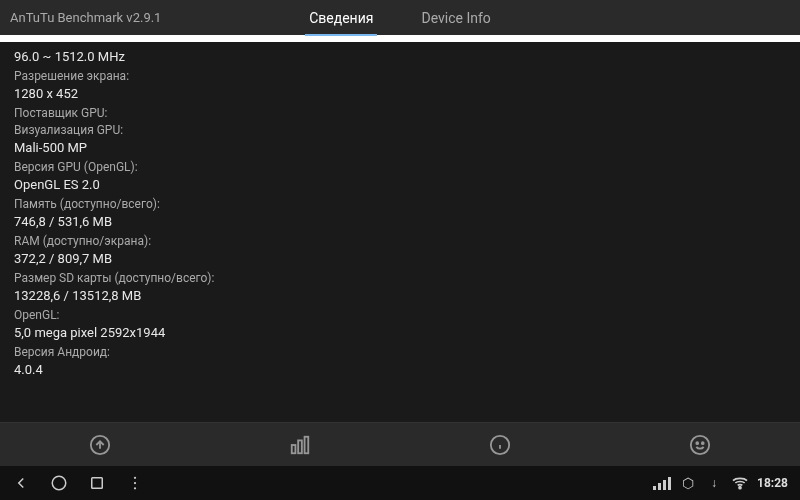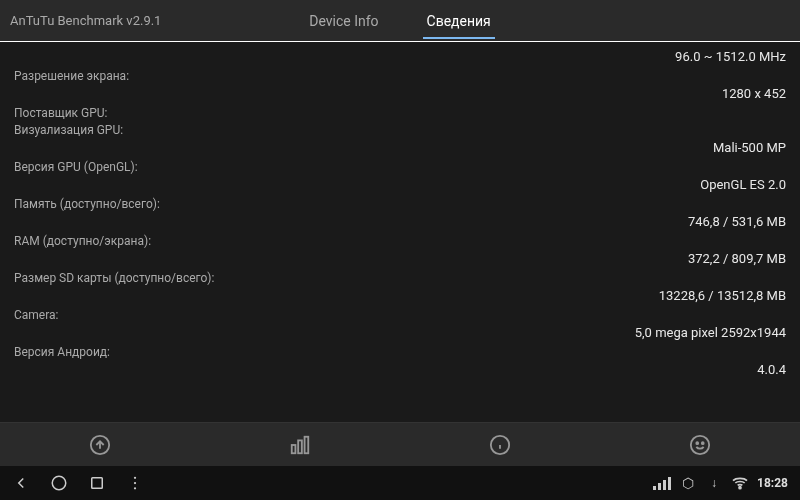--- a/index.html
+++ b/index.html
@@ -20,7 +20,7 @@
       display: flex;
       align-items: center;
       justify-content: center;
-      border-bottom: 1px solid #ffffff;
+      border-bottom: 7px solid #ffffff;
     }
     .title-bar .app-title {
       position: absolute;

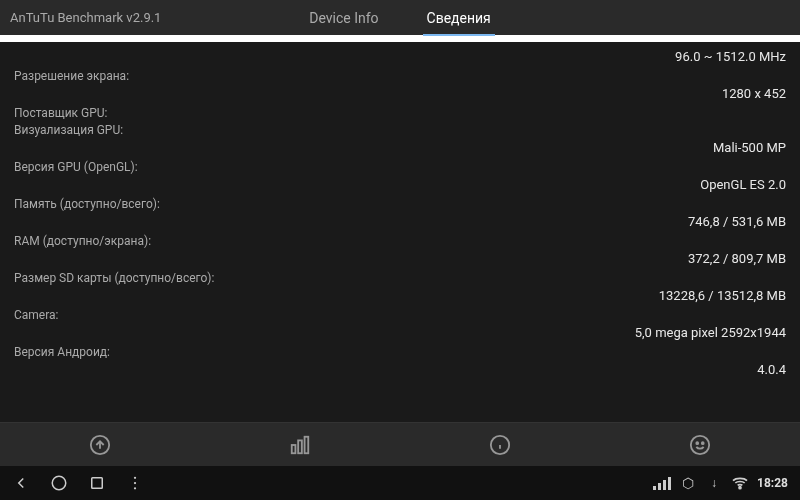--- a/index.html
+++ b/index.html
@@ -146,11 +146,11 @@
 <div class="title-bar">
   <span class="app-title">AnTuTu Benchmark v2.9.1</span>
   <div class="tabs">
+    <div class="tab active">
+      <span>Сведения</span>
+    </div>
     <div class="tab">
       <span>Device Info</span>
-    </div>
-    <div class="tab active">
-      <span>Сведения</span>
     </div>
   </div>
 </div>

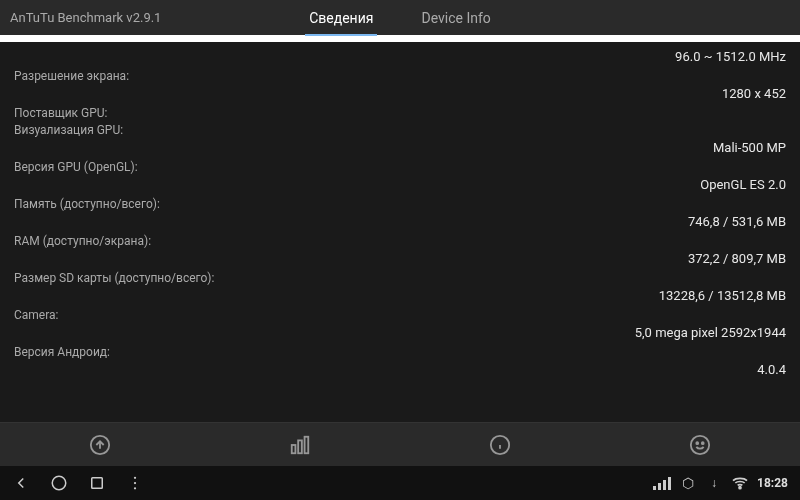--- a/index.html
+++ b/index.html
@@ -70,7 +70,6 @@
       color: #e8e8e8;
       line-height: 1.4;
       margin-bottom: 2px;
-      text-align: right;
     }
 
     

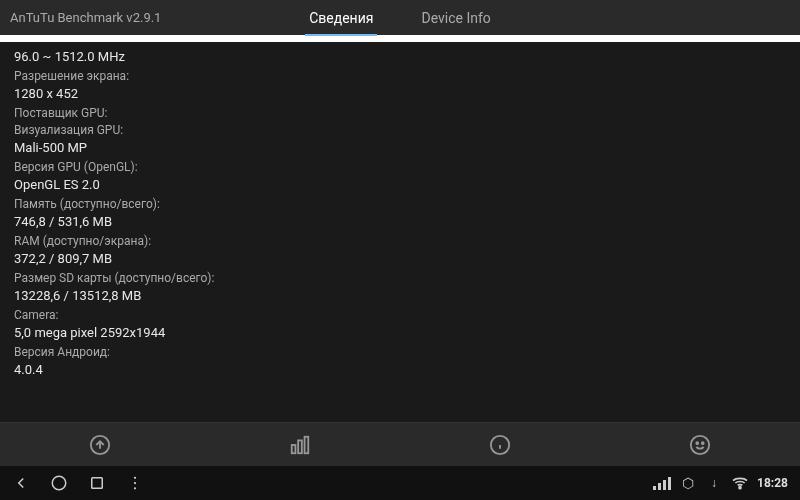--- a/index.html
+++ b/index.html
@@ -195,7 +195,7 @@
   </div>
 
   <div>
-    <div class="info-label">Camera:</div>
+    <div class="info-label">OpenGL:</div>
     <div class="info-value">5,0 mega pixel  2592x1944</div>
   </div>
 

